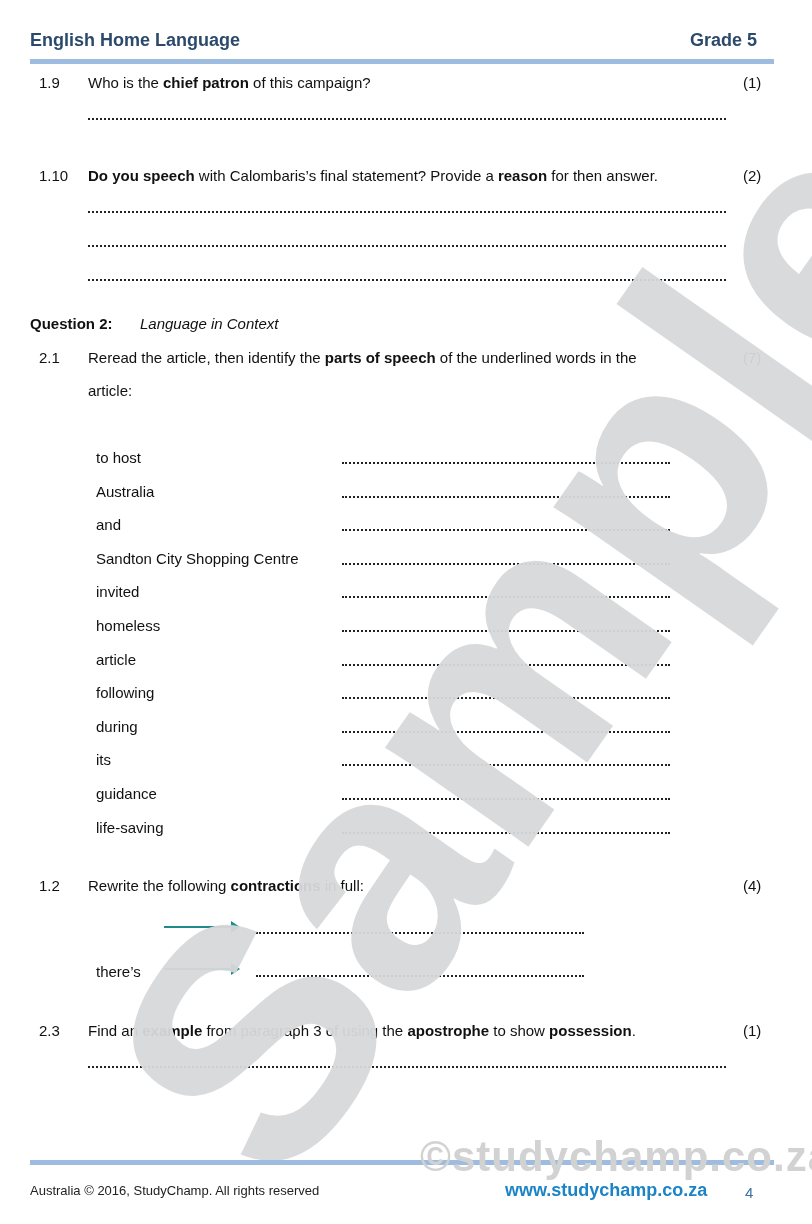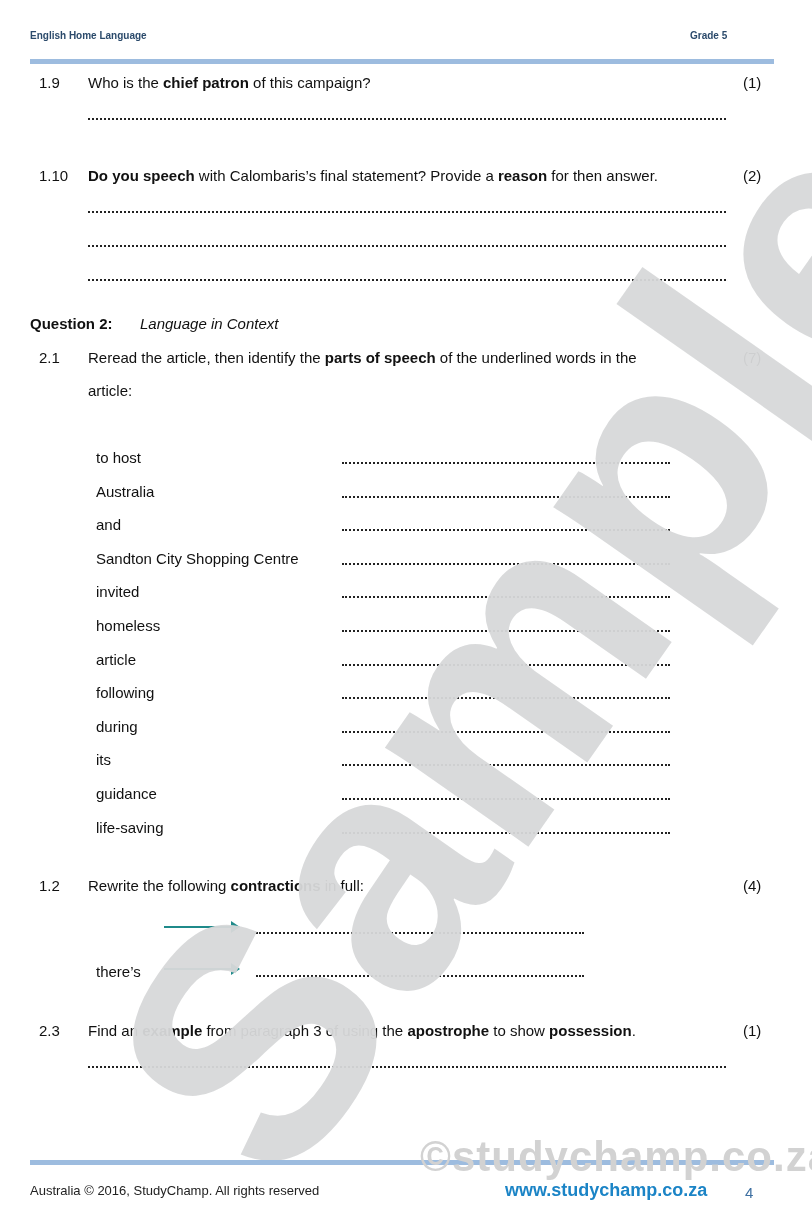--- a/index.html
+++ b/index.html
@@ -6,7 +6,7 @@
   body { width: 812px; height: 1224px; position: relative; overflow: hidden;
          font-family: "Liberation Sans", "DejaVu Sans", sans-serif; color: #111; font-size: 15px; }
   .abs { position: absolute; }
-  .hdr { color: #2b4a6b; font-weight: bold; font-size: 10px; top: 30px; }
+  .hdr { color: #2b4a6b; font-weight: bold; font-size: 18px; top: 30px; }
   .rule { background: #9dbcdf; height: 5px; left: 30px; width: 744px; }
   .qnum { left: 39px; }
   .qtext { left: 88px; }

